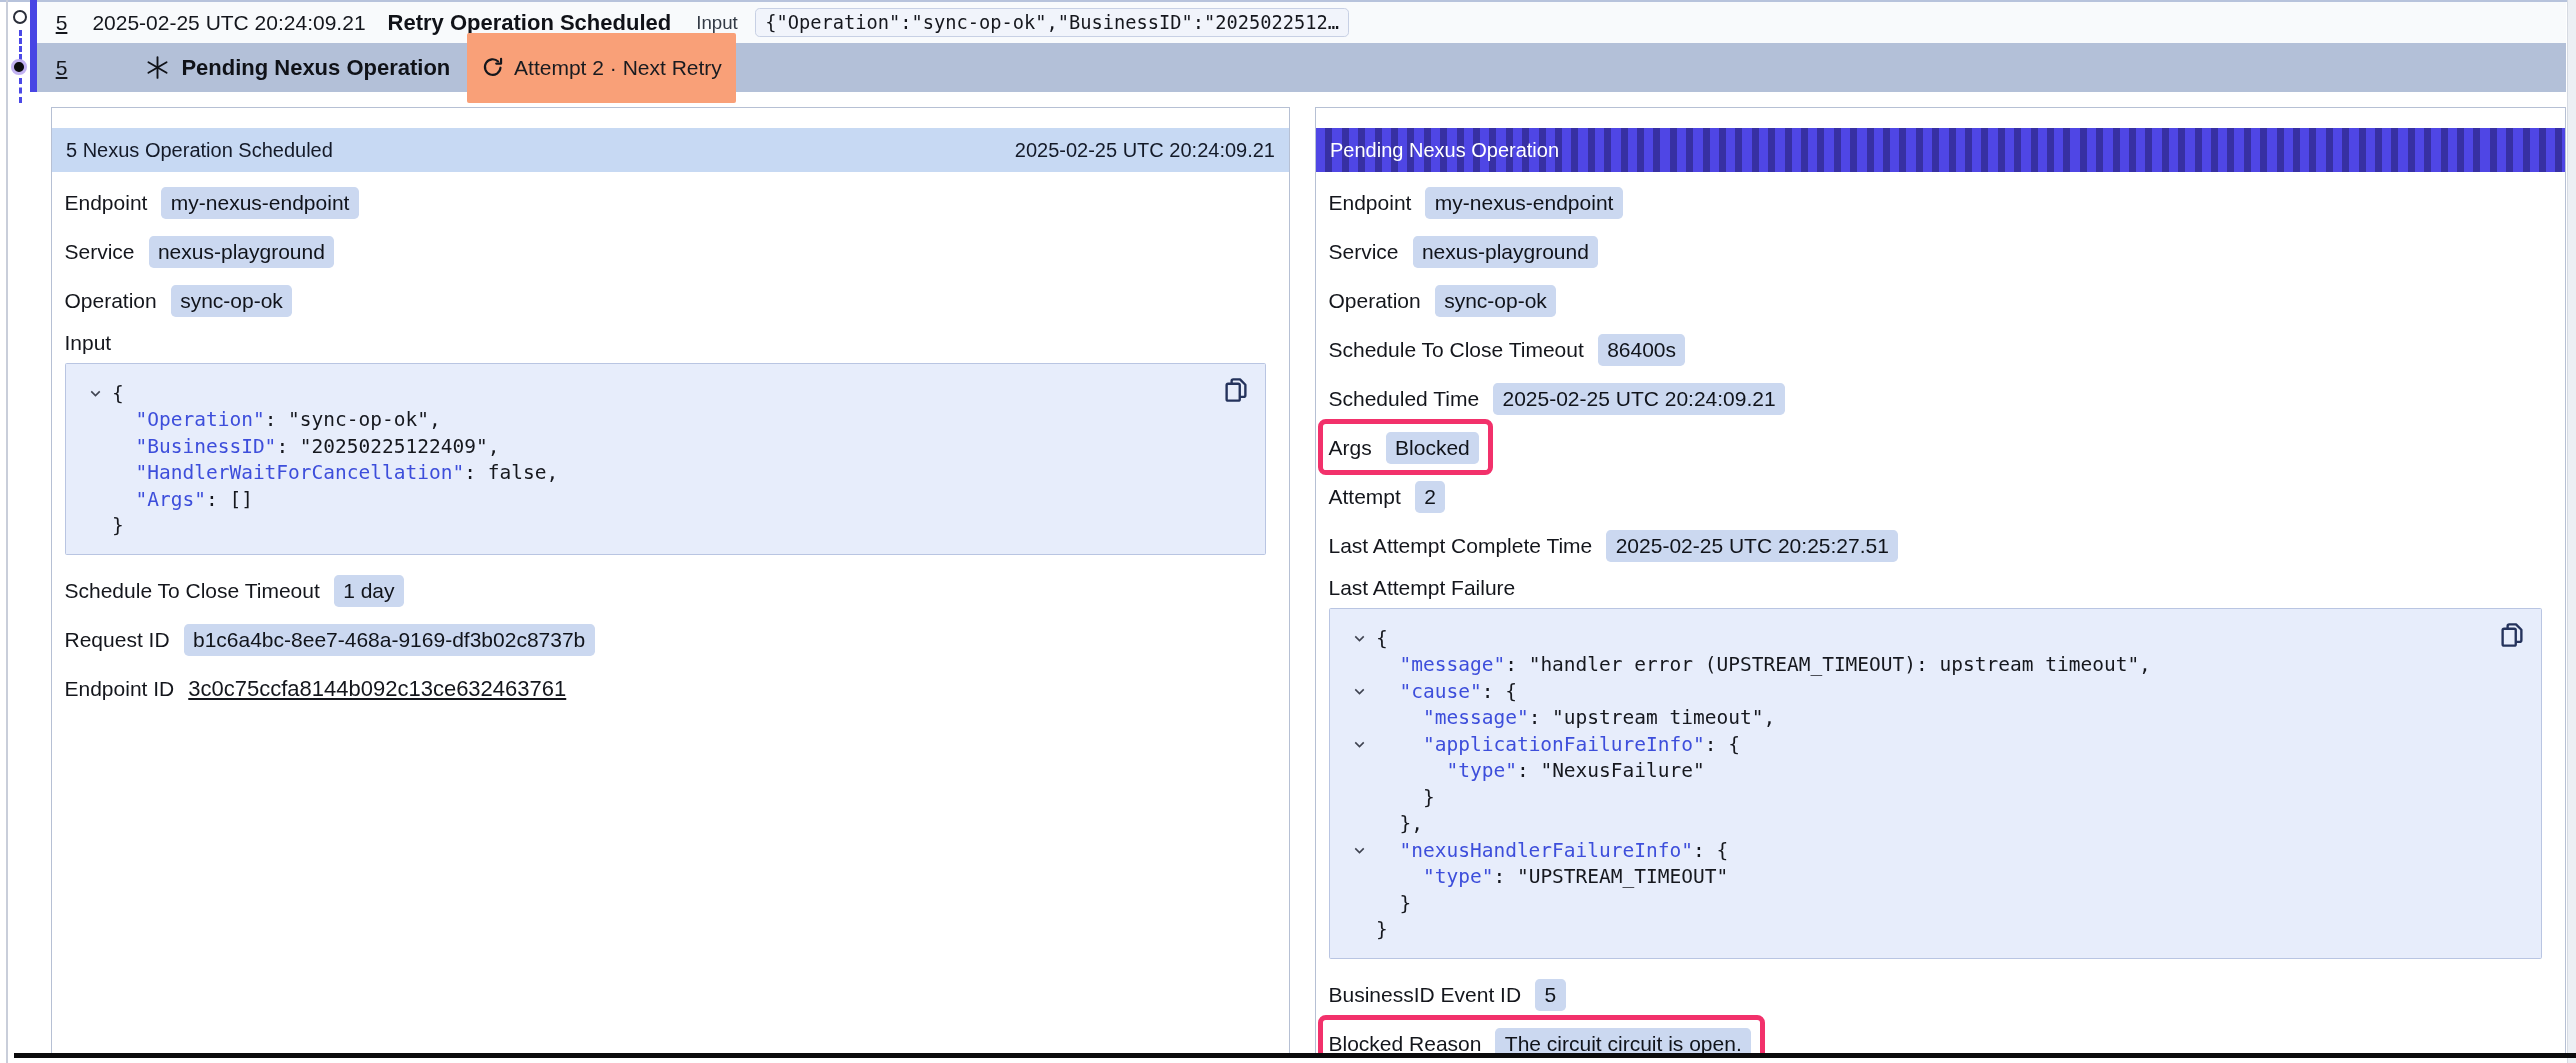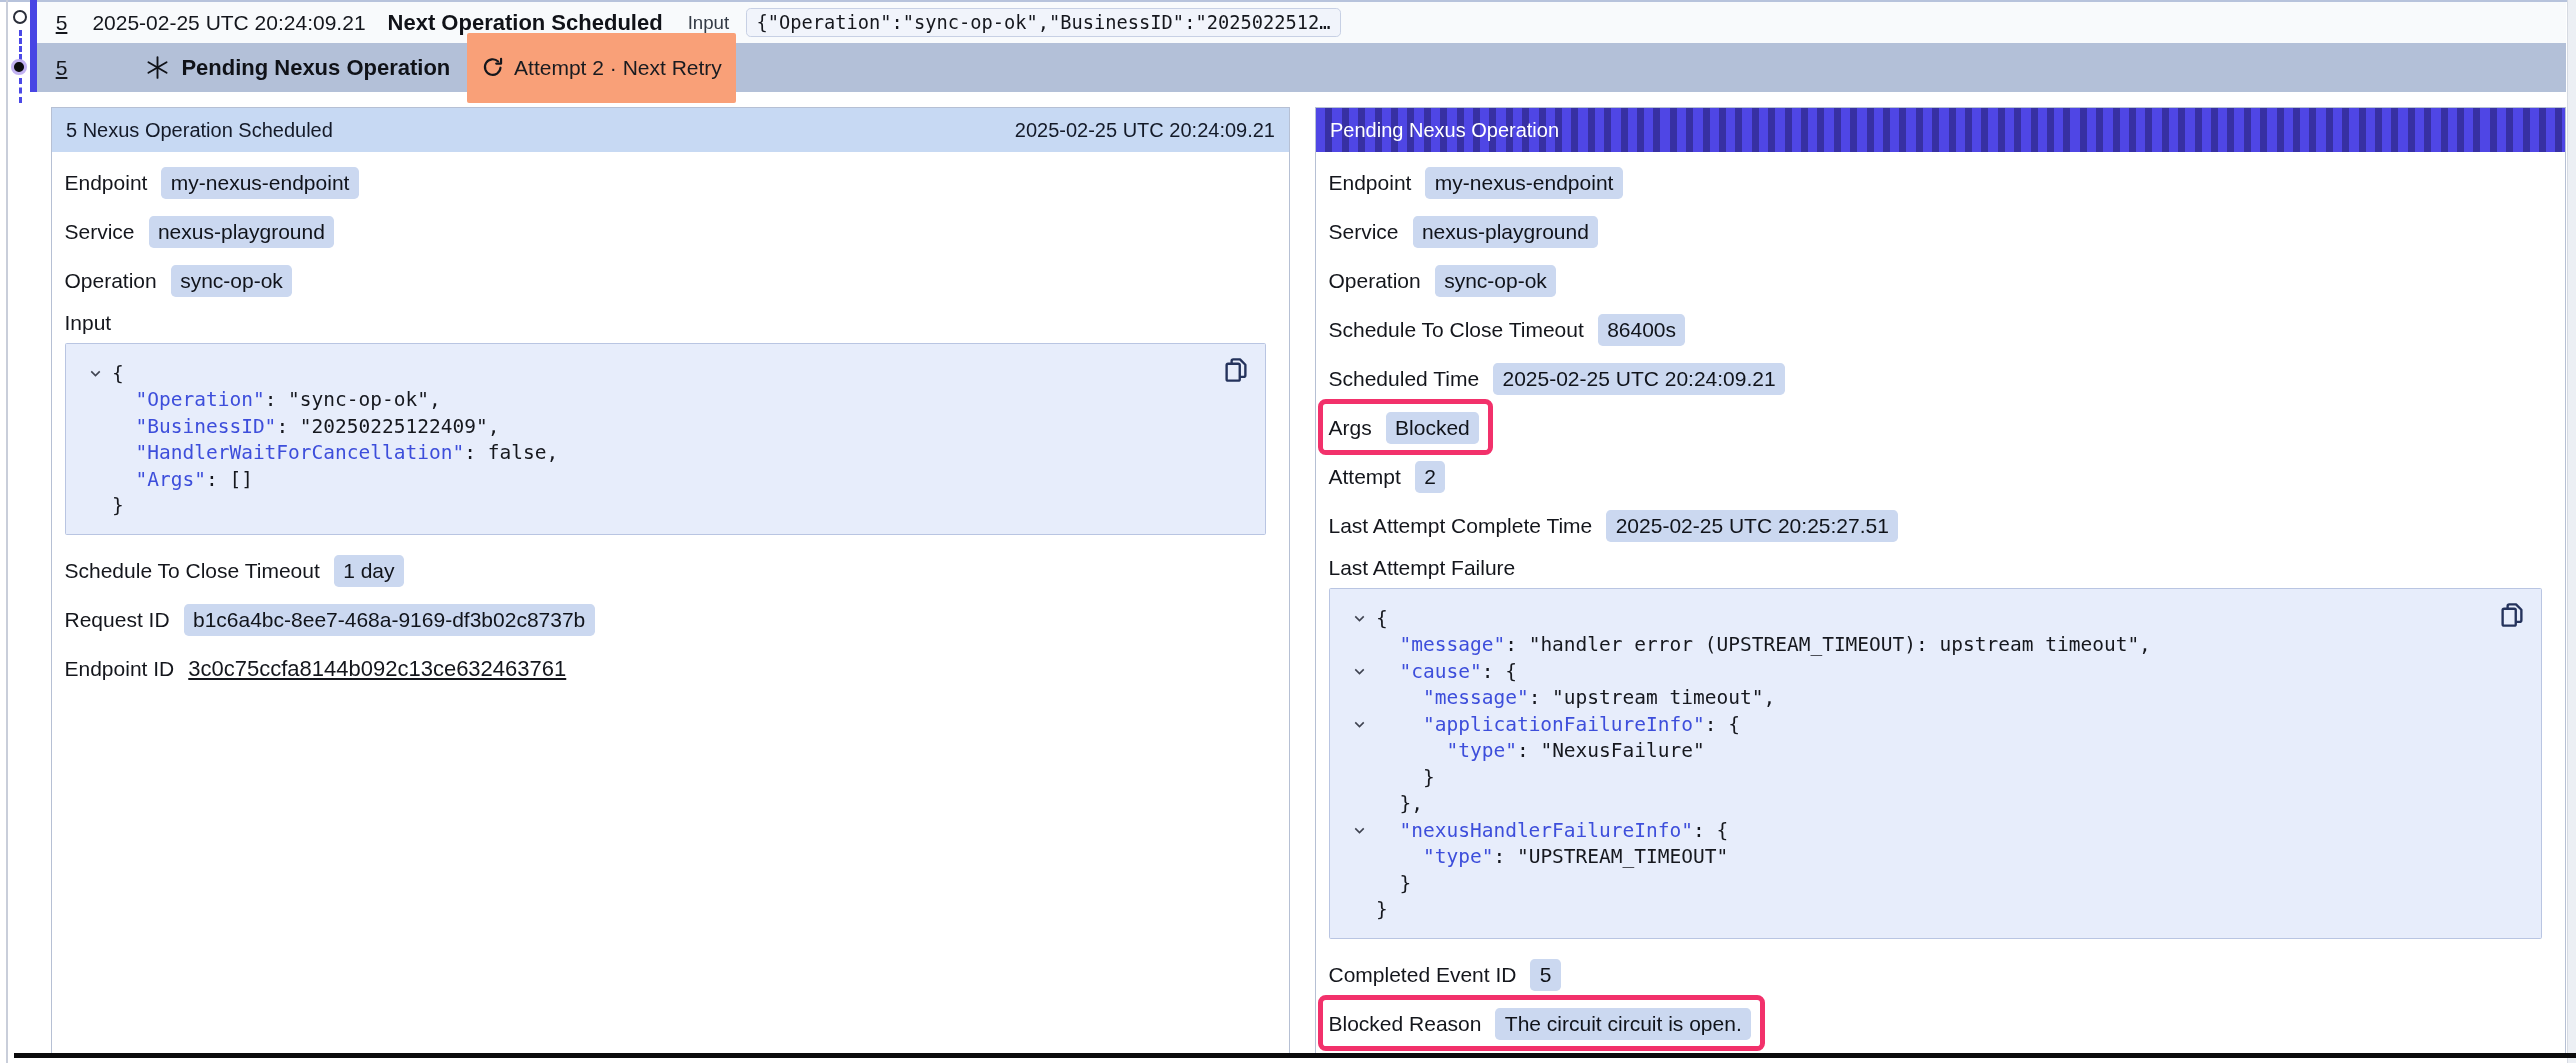--- a/index.html
+++ b/index.html
@@ -89,7 +89,7 @@
   <div class="ev-row ev-row1">
     <span class="ev-id">5</span>
     <span class="ev-ts">2025-02-25 UTC 20:24:09.21</span>
-    <span class="ev-title">Next Operation Scheduled</span>
+    <span class="ev-title">Retry Operation Scheduled</span>
     <span class="ev-input-label">Input</span>
     <span class="ev-input-chip">{"Operation":"sync-op-ok","BusinessID":"2025022512…</span>
   </div>

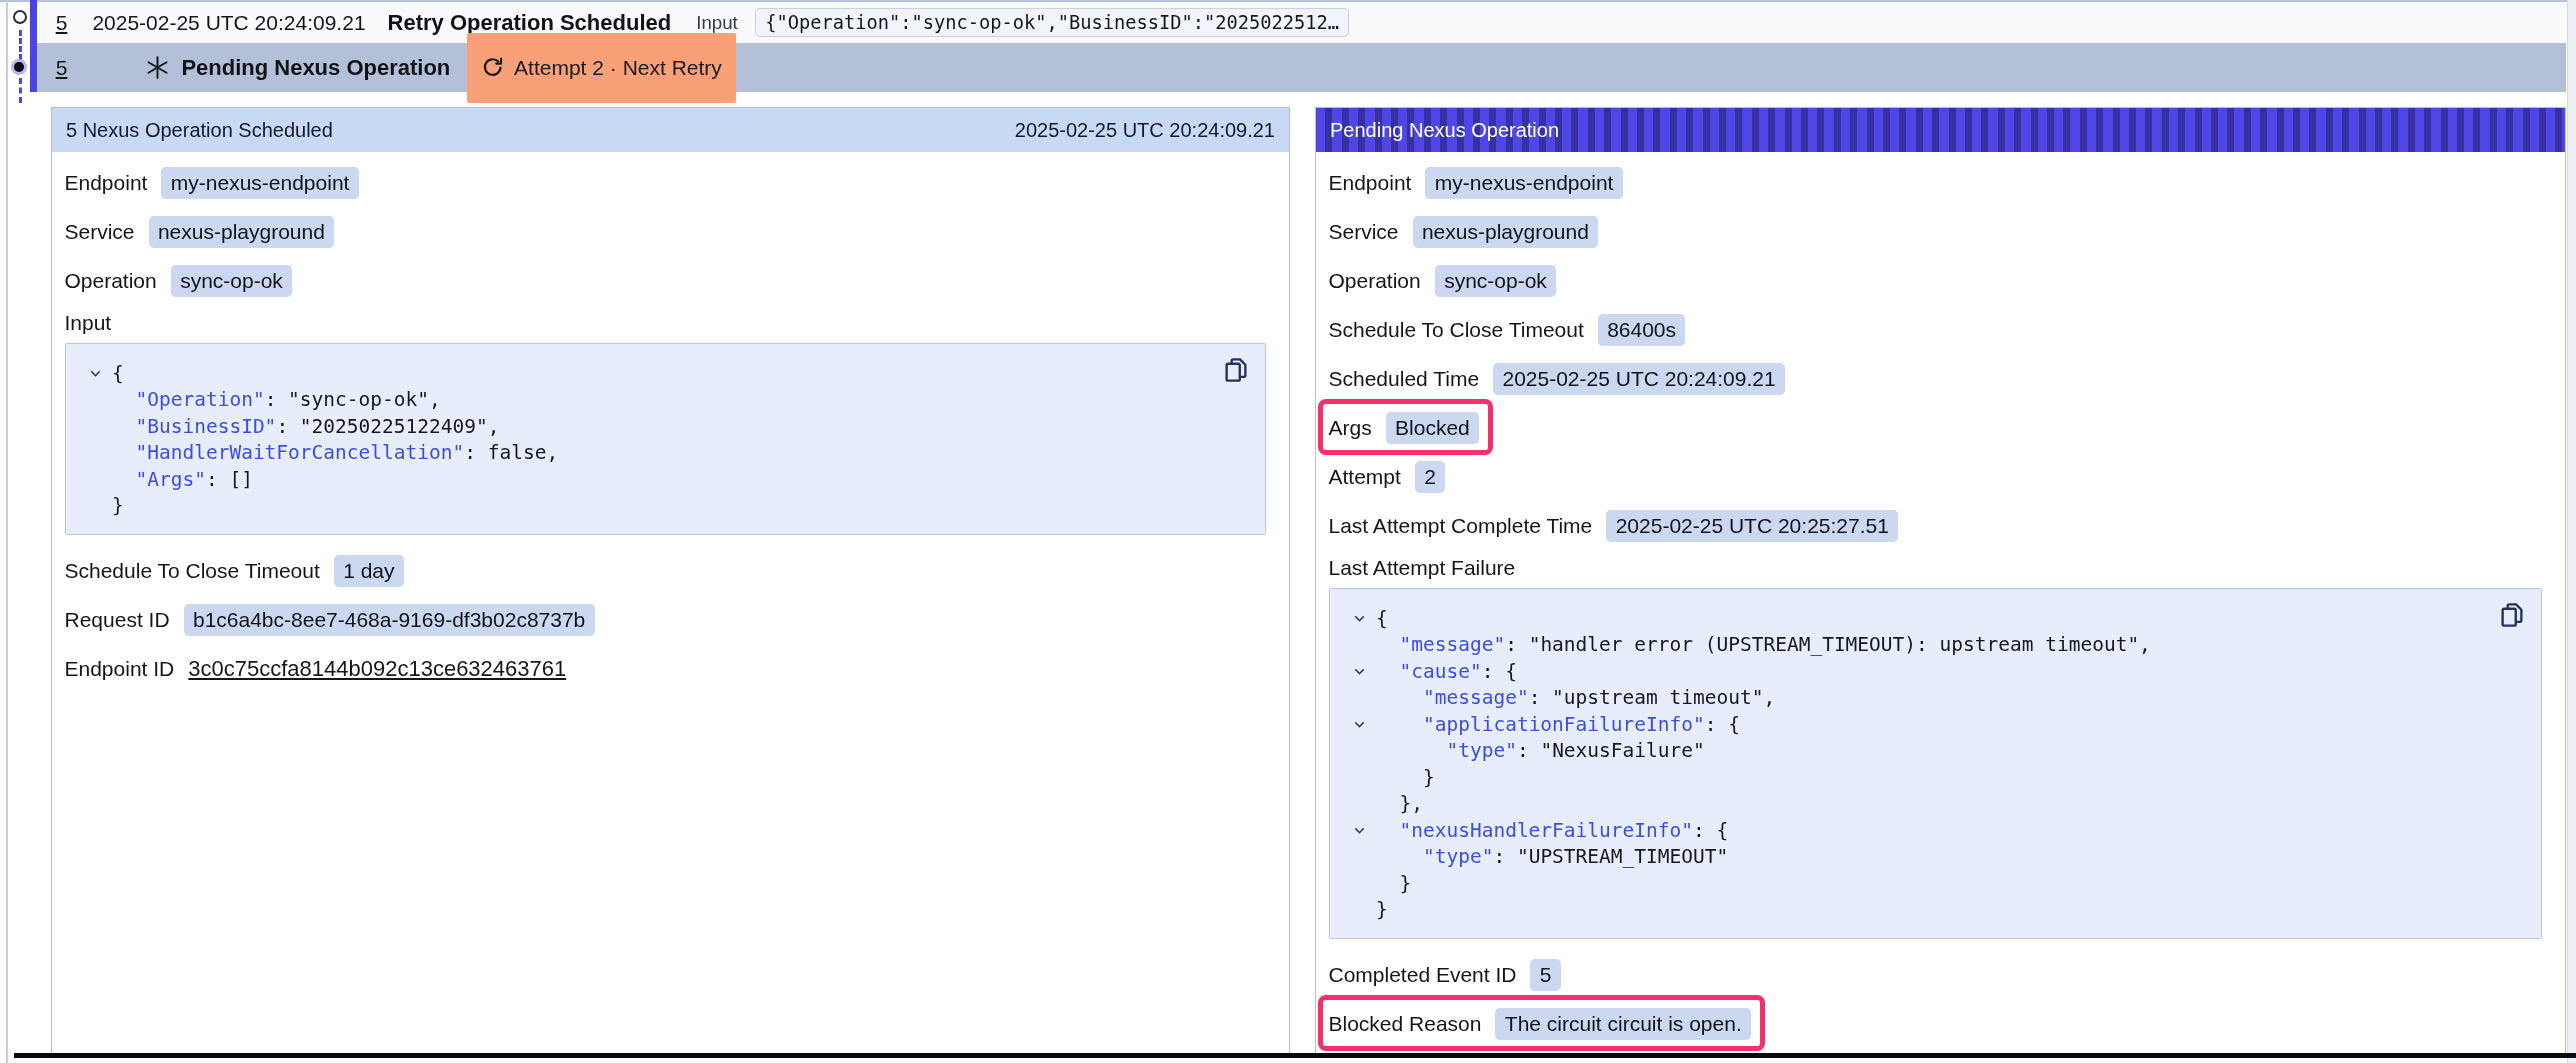--- a/index.html
+++ b/index.html
@@ -45,7 +45,7 @@
   .panel{position:absolute;top:107px;height:947px;background:#fff;border:1.6px solid var(--c-border);overflow:hidden;}
   .panel-left{left:51px;width:1239px;}
   .panel-right{left:1315px;width:1251px;}
-  .panel-header{height:44px;display:flex;align-items:center;justify-content:space-between;padding:0 14px;font-size:20px;color:#141A28;}
+  .panel-header{height:44px;display:flex;align-items:center;justify-content:space-between;padding:0 14px;font-size:20px;color:#141A28;margin-top:20px;}
   .panel-left .panel-header{background:var(--c-hdr-left);}
   .panel-right .panel-header{color:#fff;
     background:repeating-linear-gradient(90deg,var(--c-stripe-a) 0px,var(--c-stripe-a) 9.4px,var(--c-stripe-b) 9.4px,var(--c-stripe-b) 16.4px);}

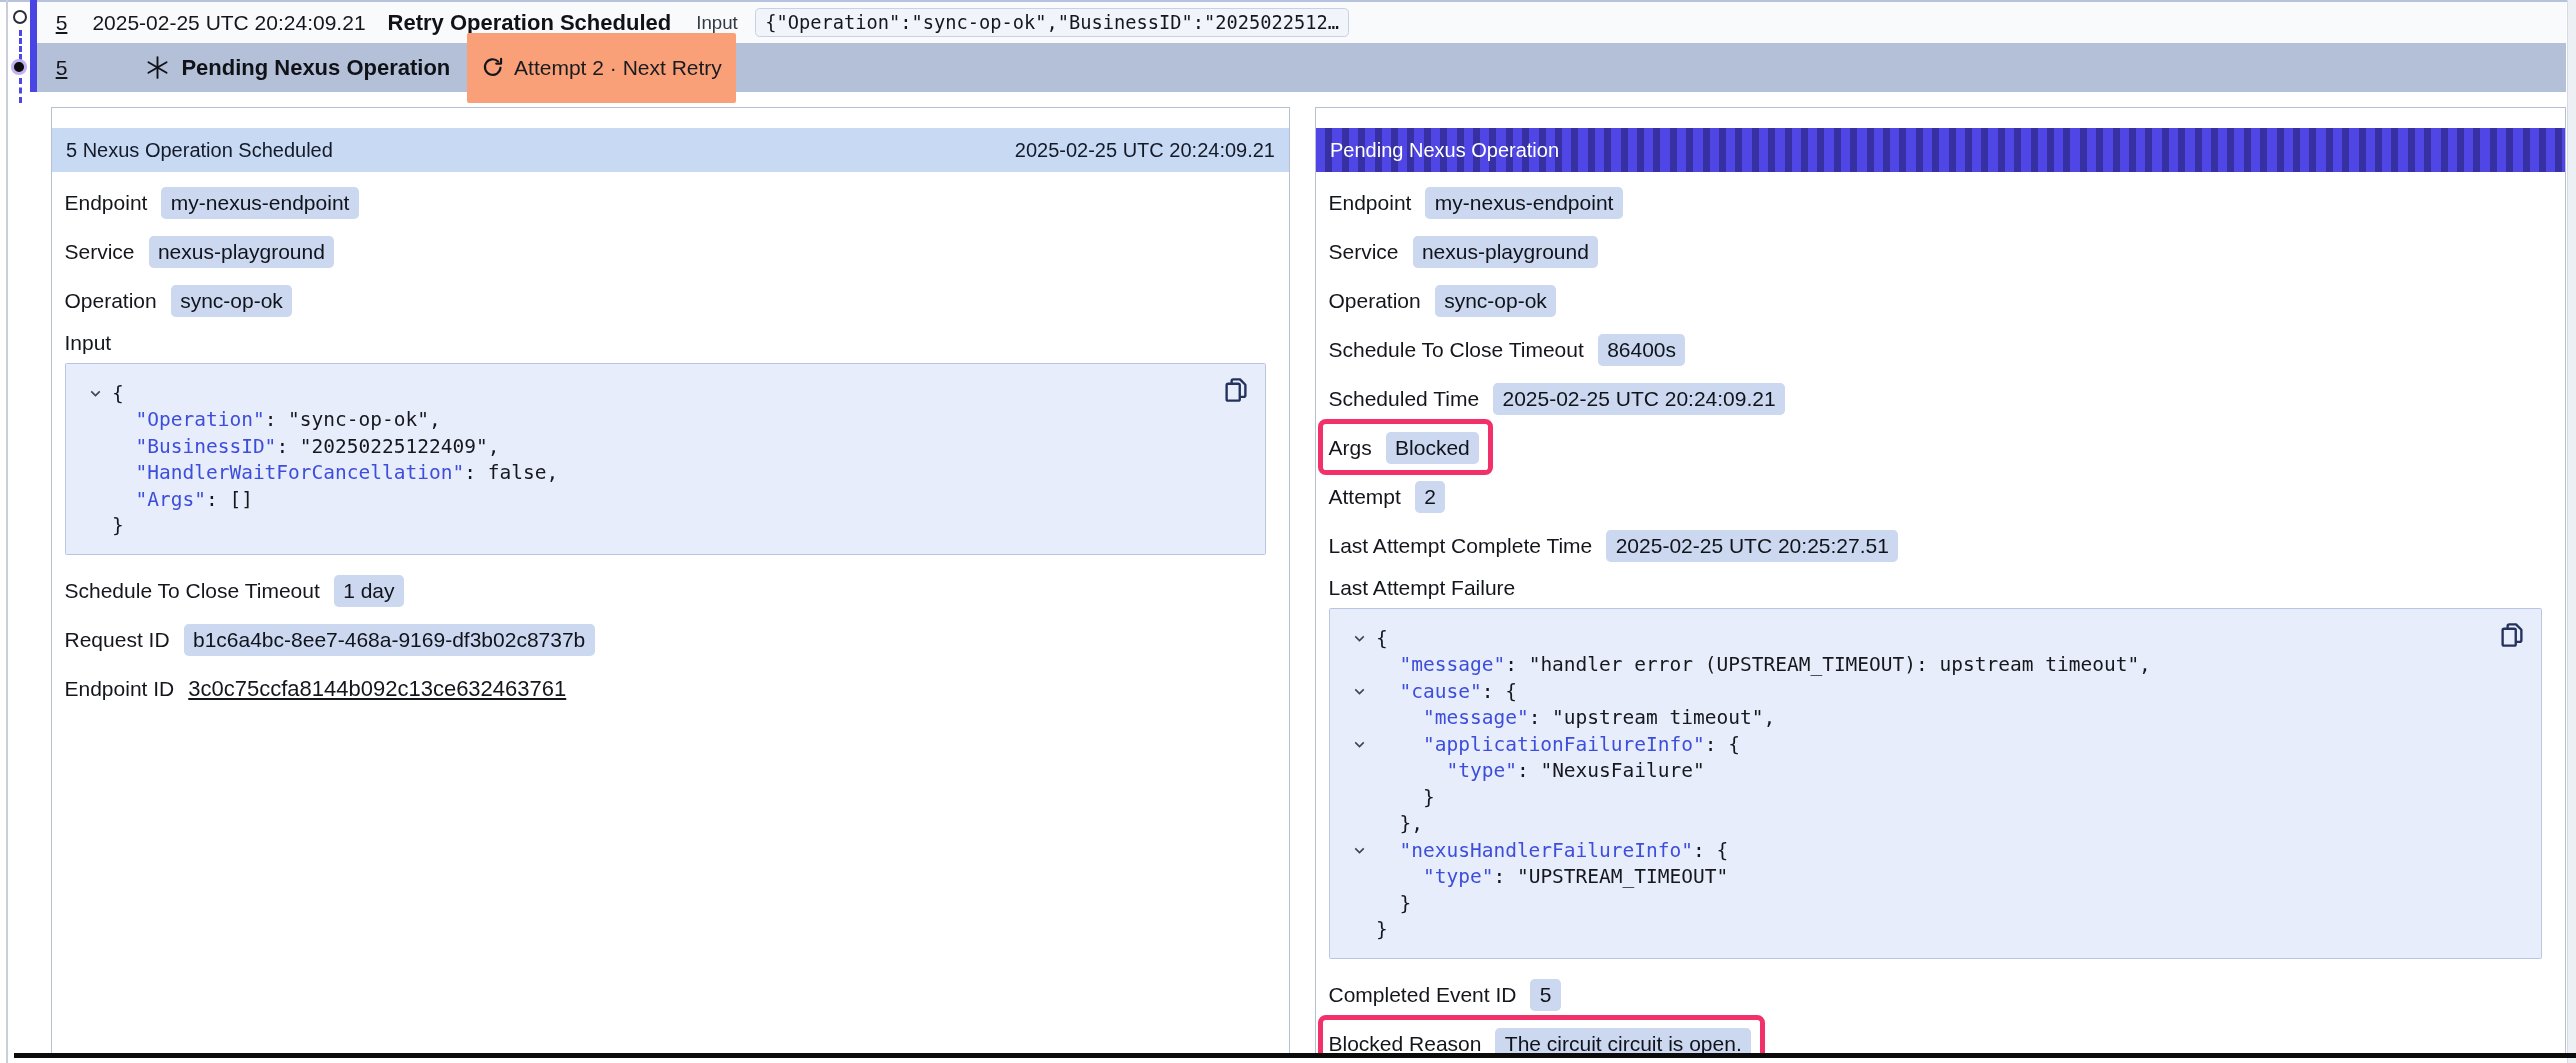--- a/index.html
+++ b/index.html
@@ -305,7 +305,7 @@
       </div>
       <div class="fields fields-bottom">
           <div class="field-row">
-            <span class="field-label">Completed Event ID</span>
+            <span class="field-label">BusinessID Event ID</span>
             <span class="chip">5</span>
           </div>
           <div class="field-row annotated pink-layer">

